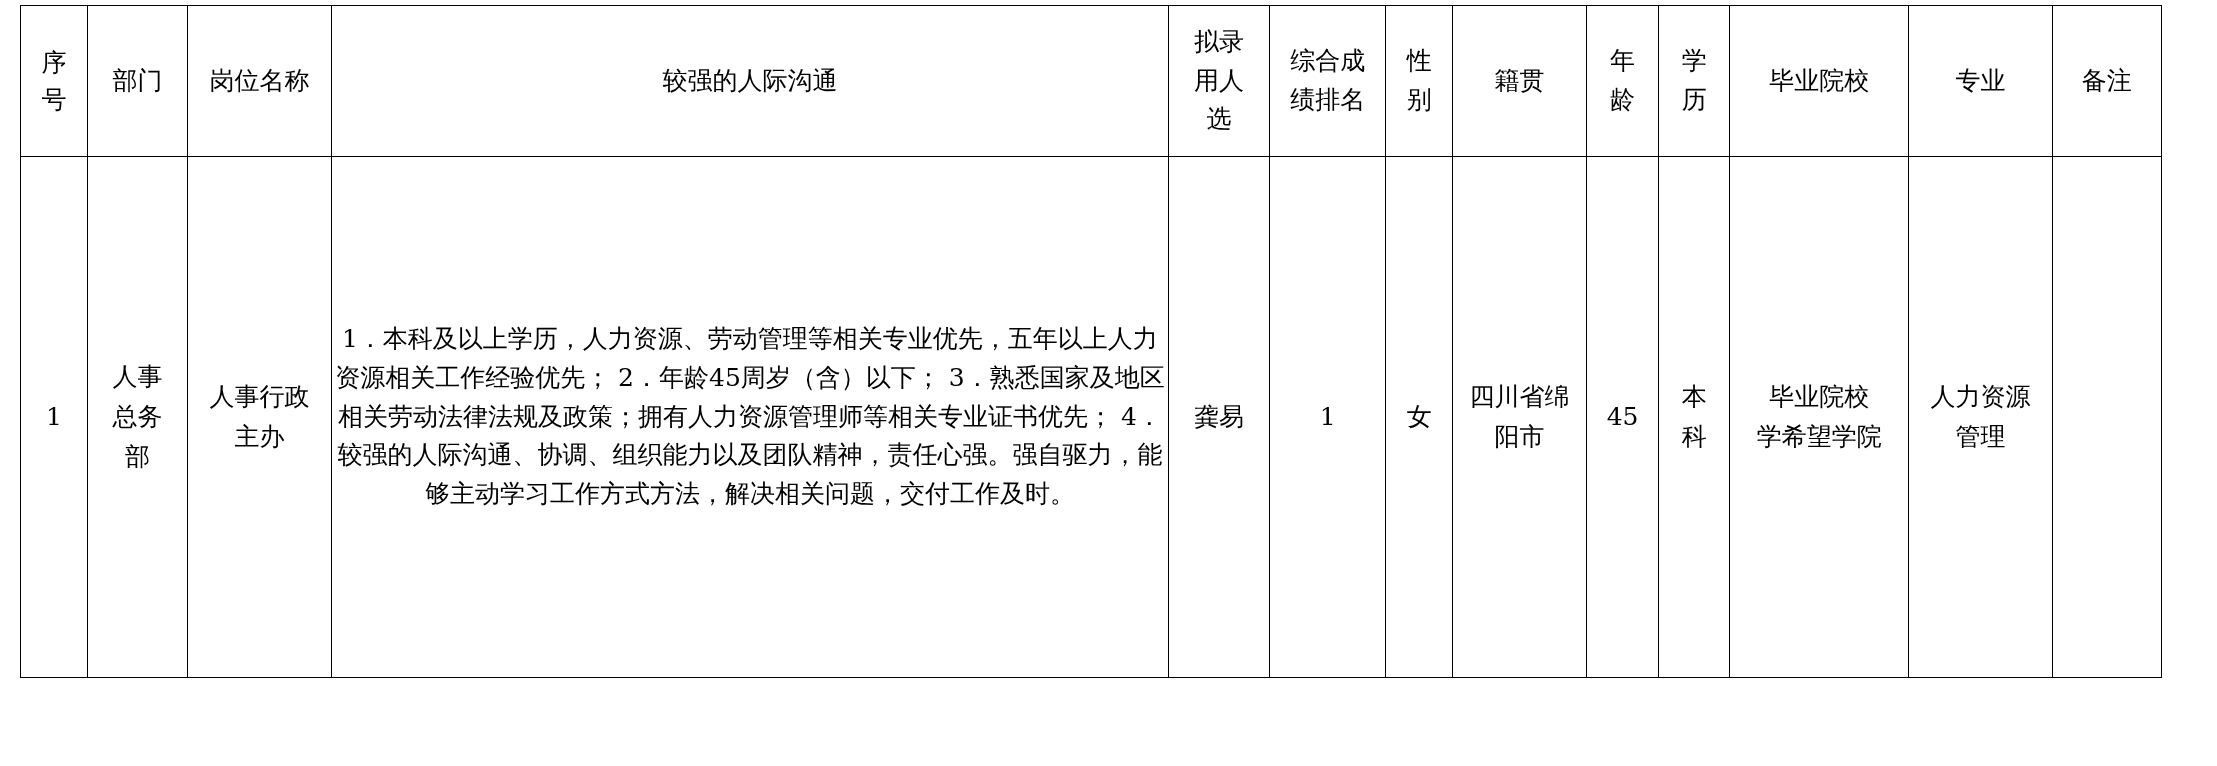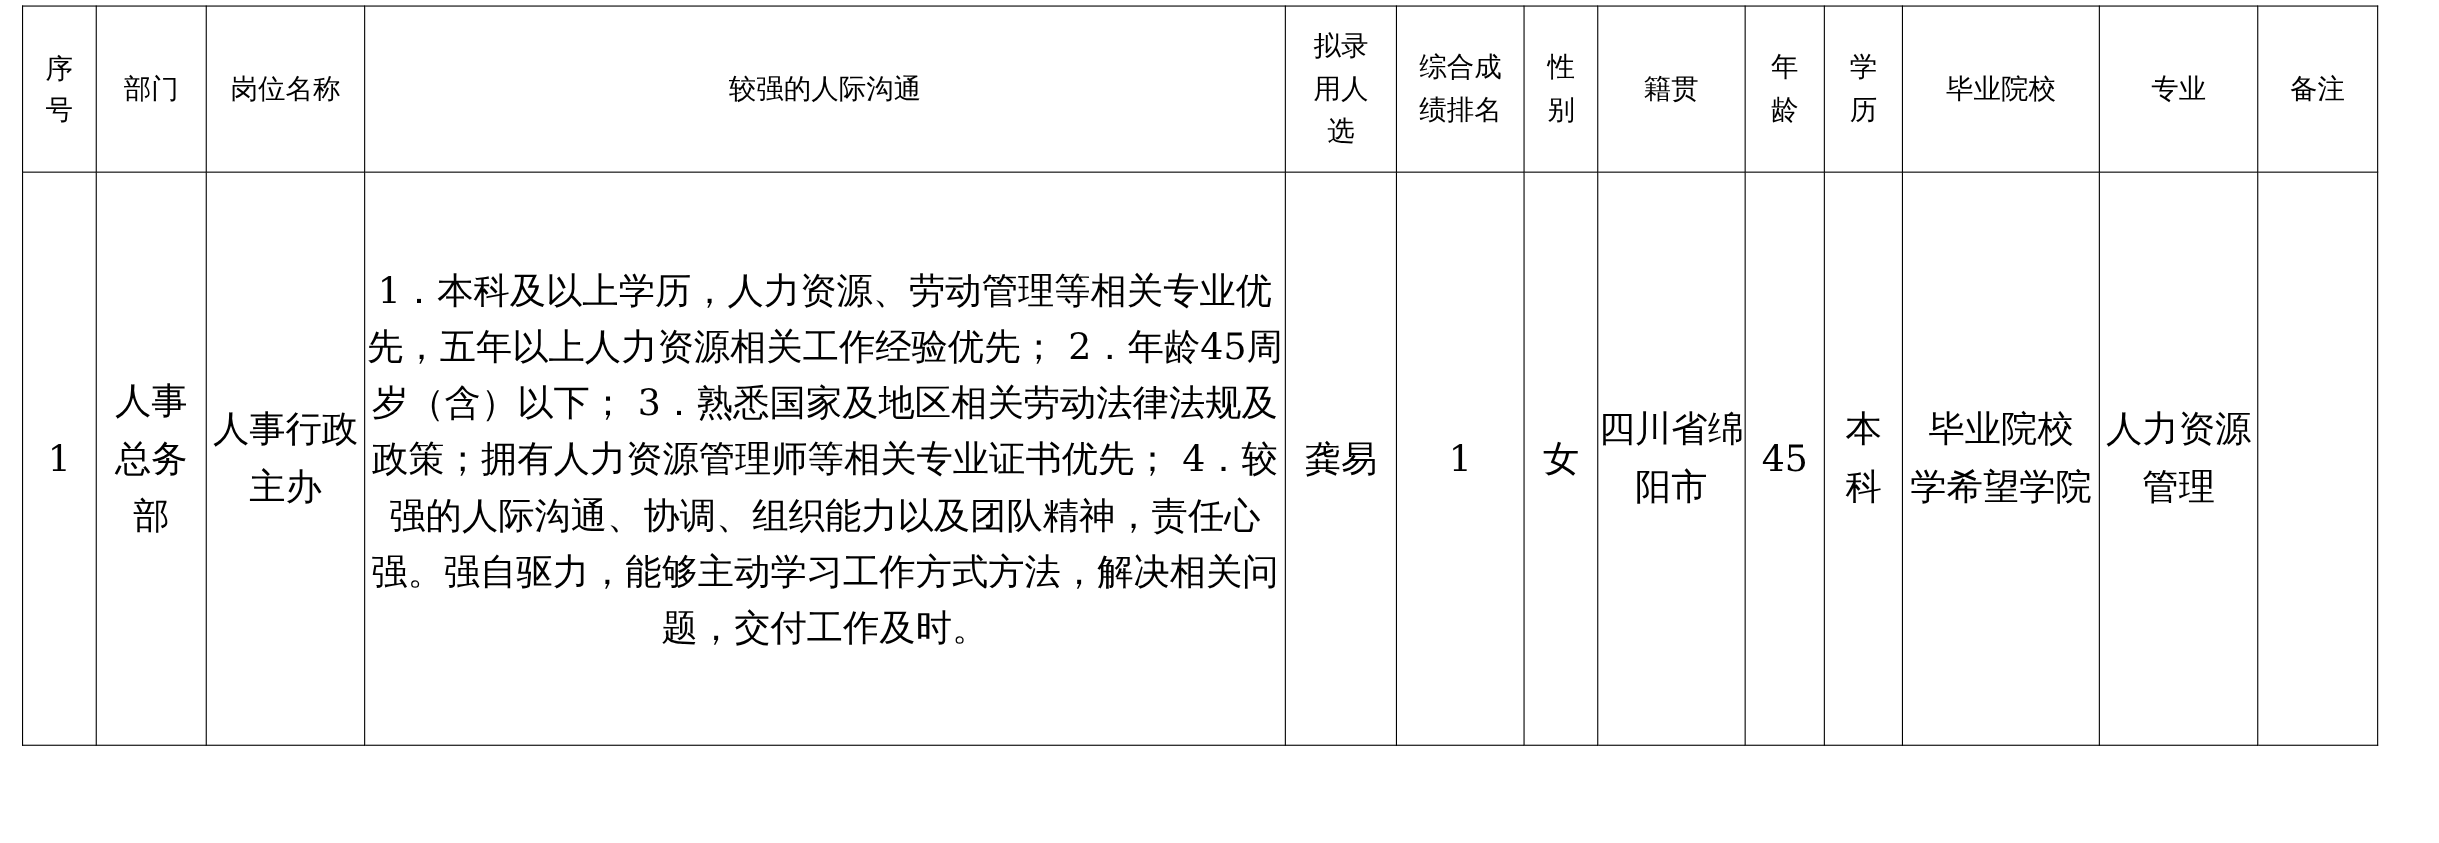--- a/index.html
+++ b/index.html
@@ -33,7 +33,7 @@
     text-align: center;
     vertical-align: middle;
     font-weight: normal;
-    font-size: 33px;
+    font-size: 25px;
     line-height: 1.55;
   }
   

